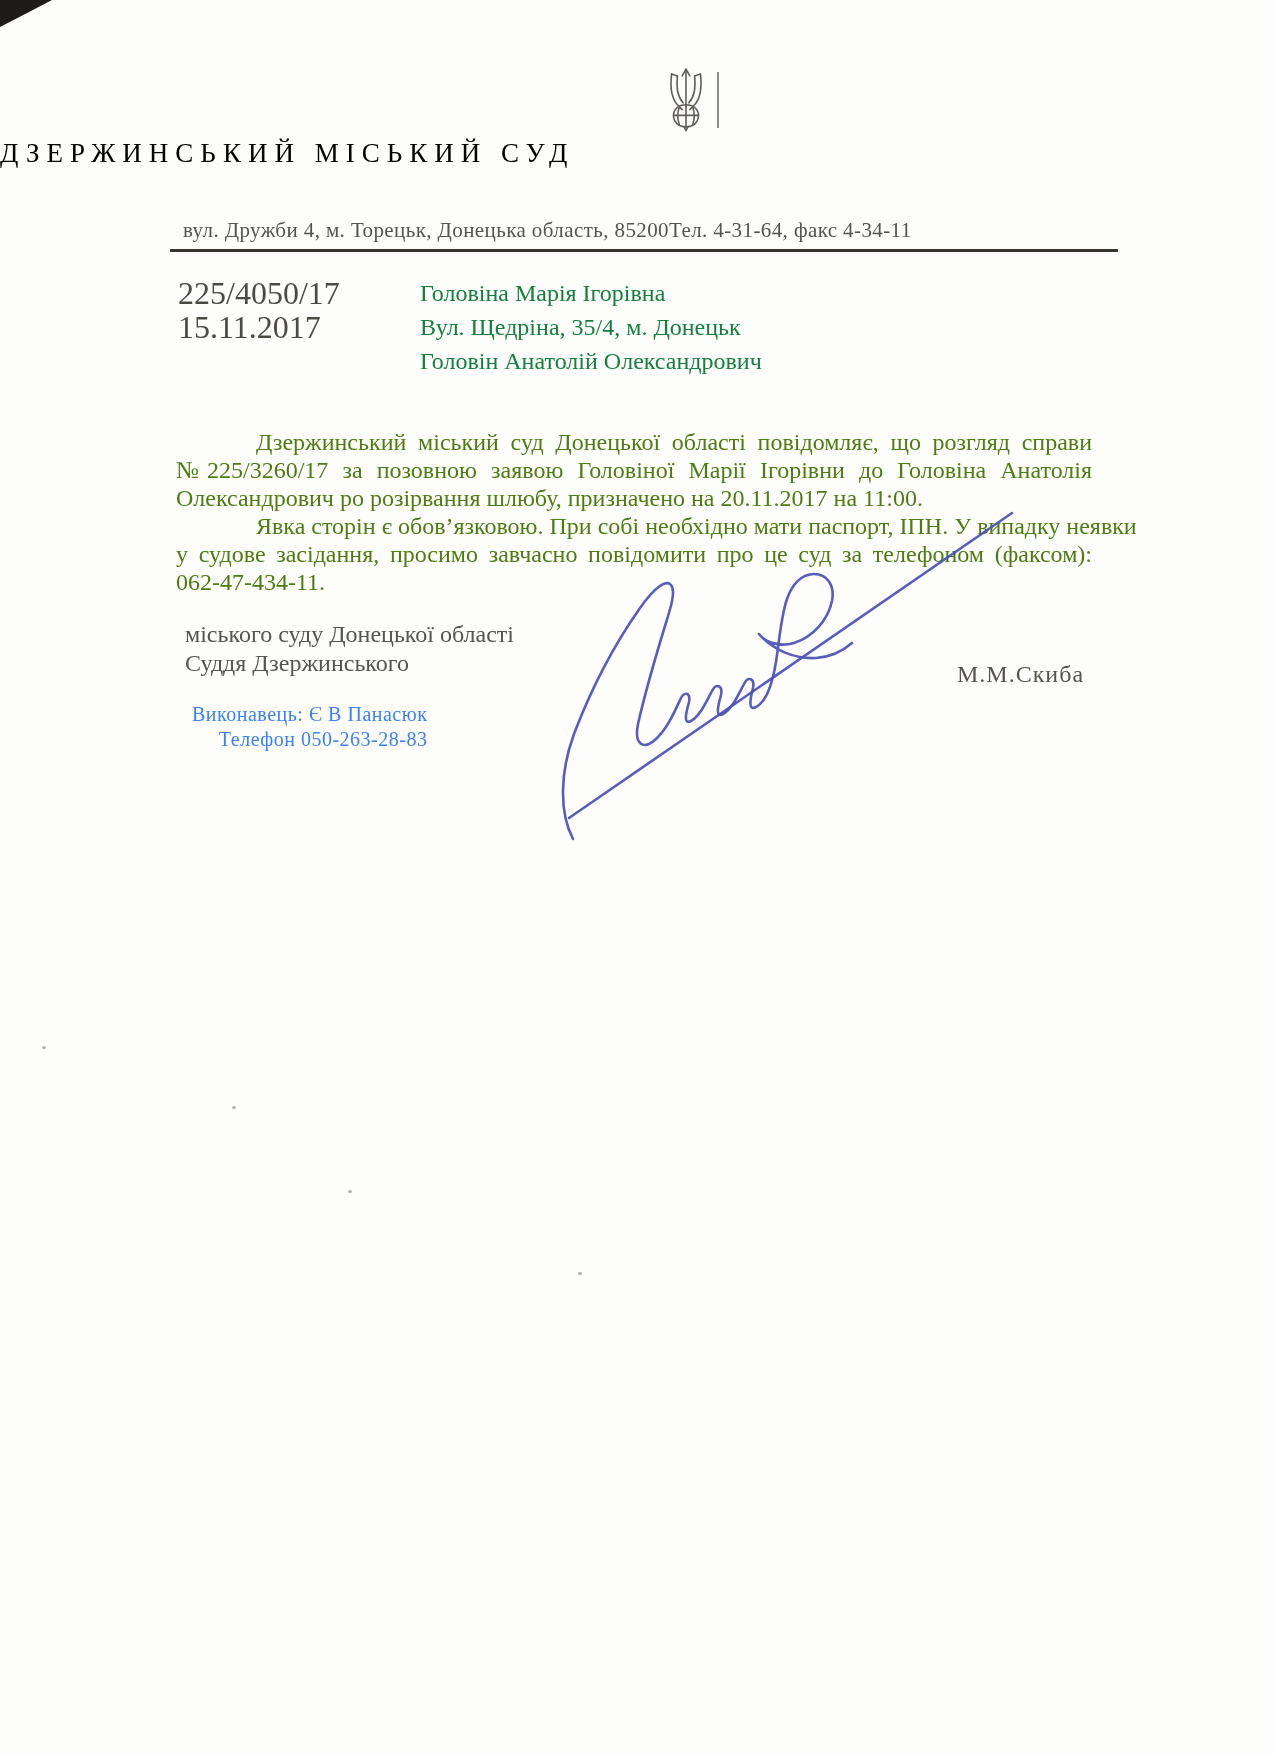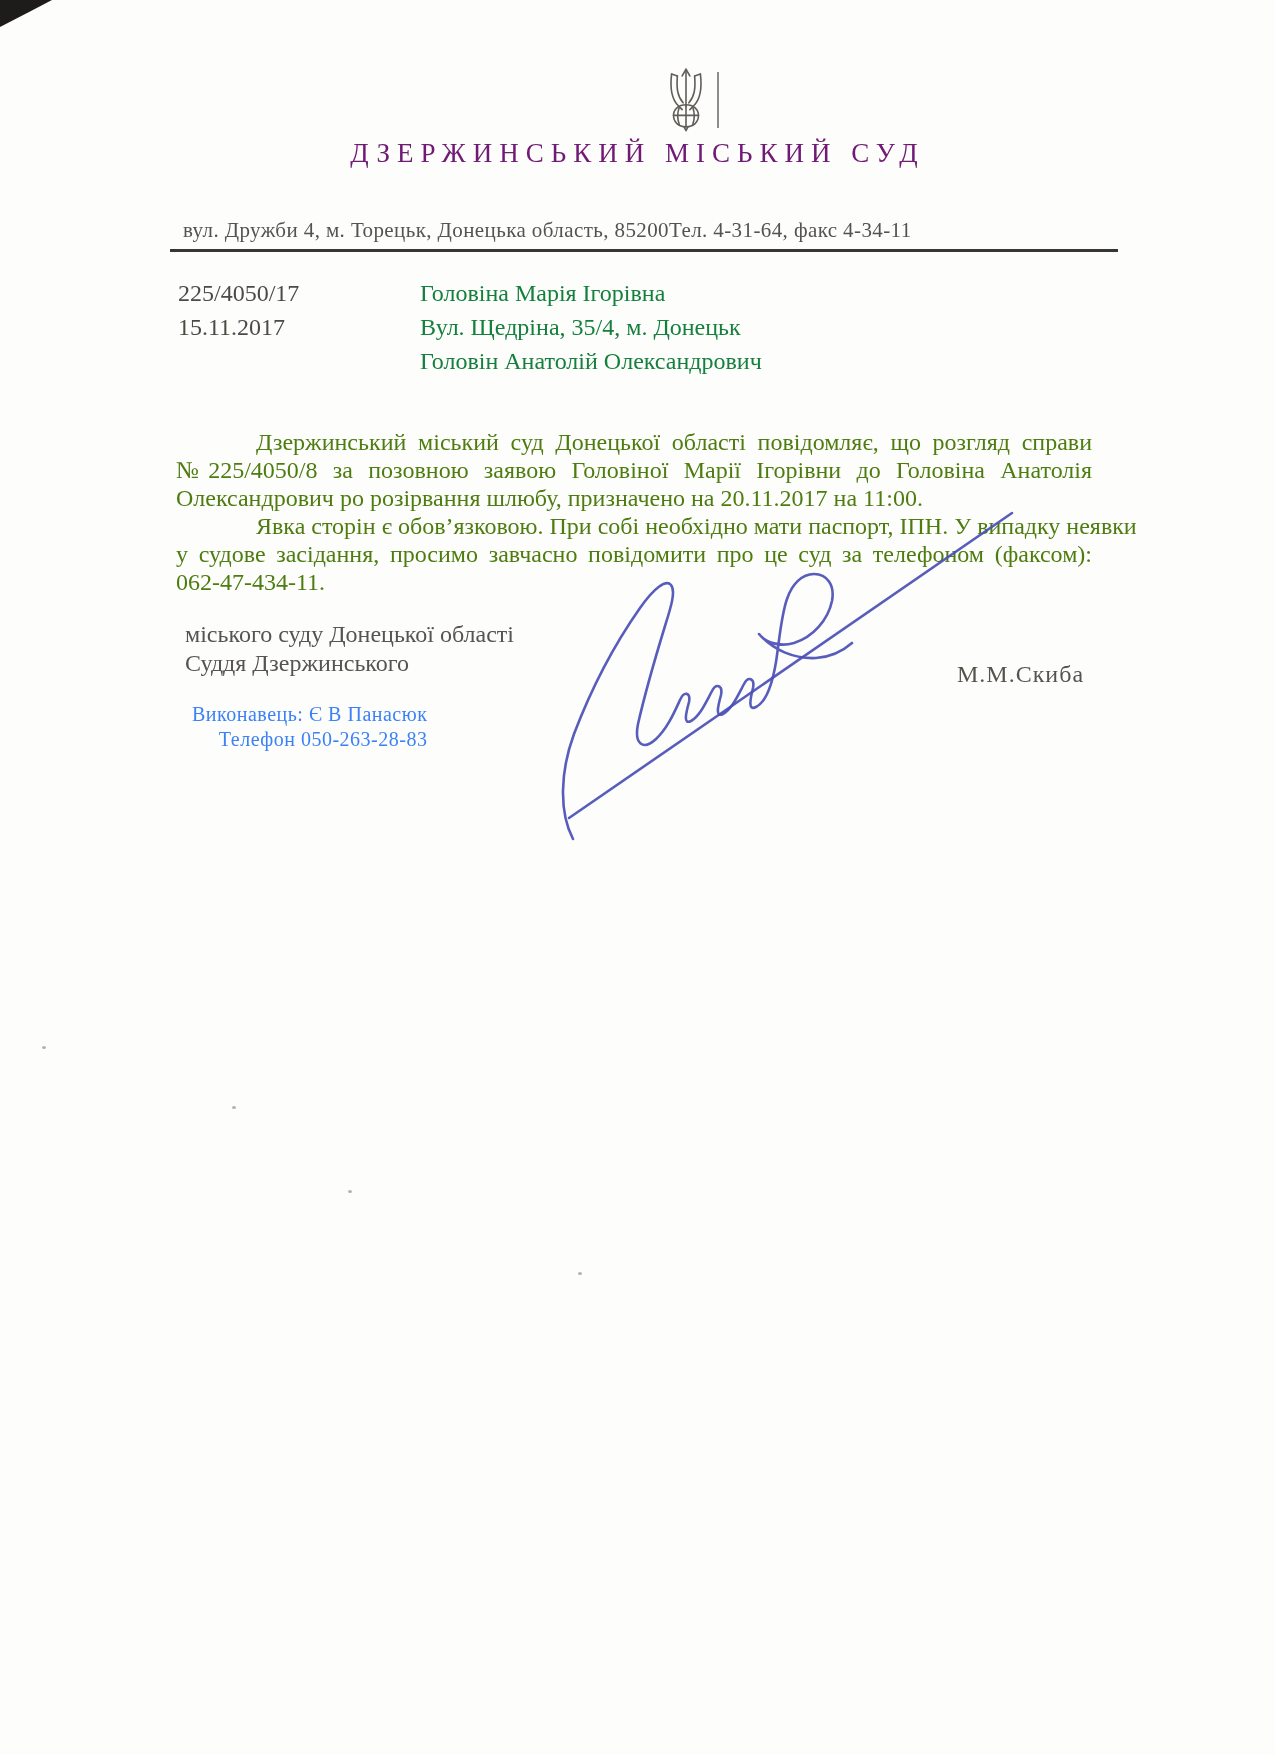--- a/index.html
+++ b/index.html
@@ -26,9 +26,8 @@
   
   .court-title{
     left:0;top:138px;width:1275px;
-    text-align:center;
     font-size:27px;letter-spacing:7px;
-    color:#701a75;white-space:nowrap;
+    color:#000000;white-space:nowrap;
   }
   .court-title.line2{top:172px;letter-spacing:6px;}
   .addr{top:218px;font-size:21px;color:#55534d;letter-spacing:0.4px;white-space:nowrap;}

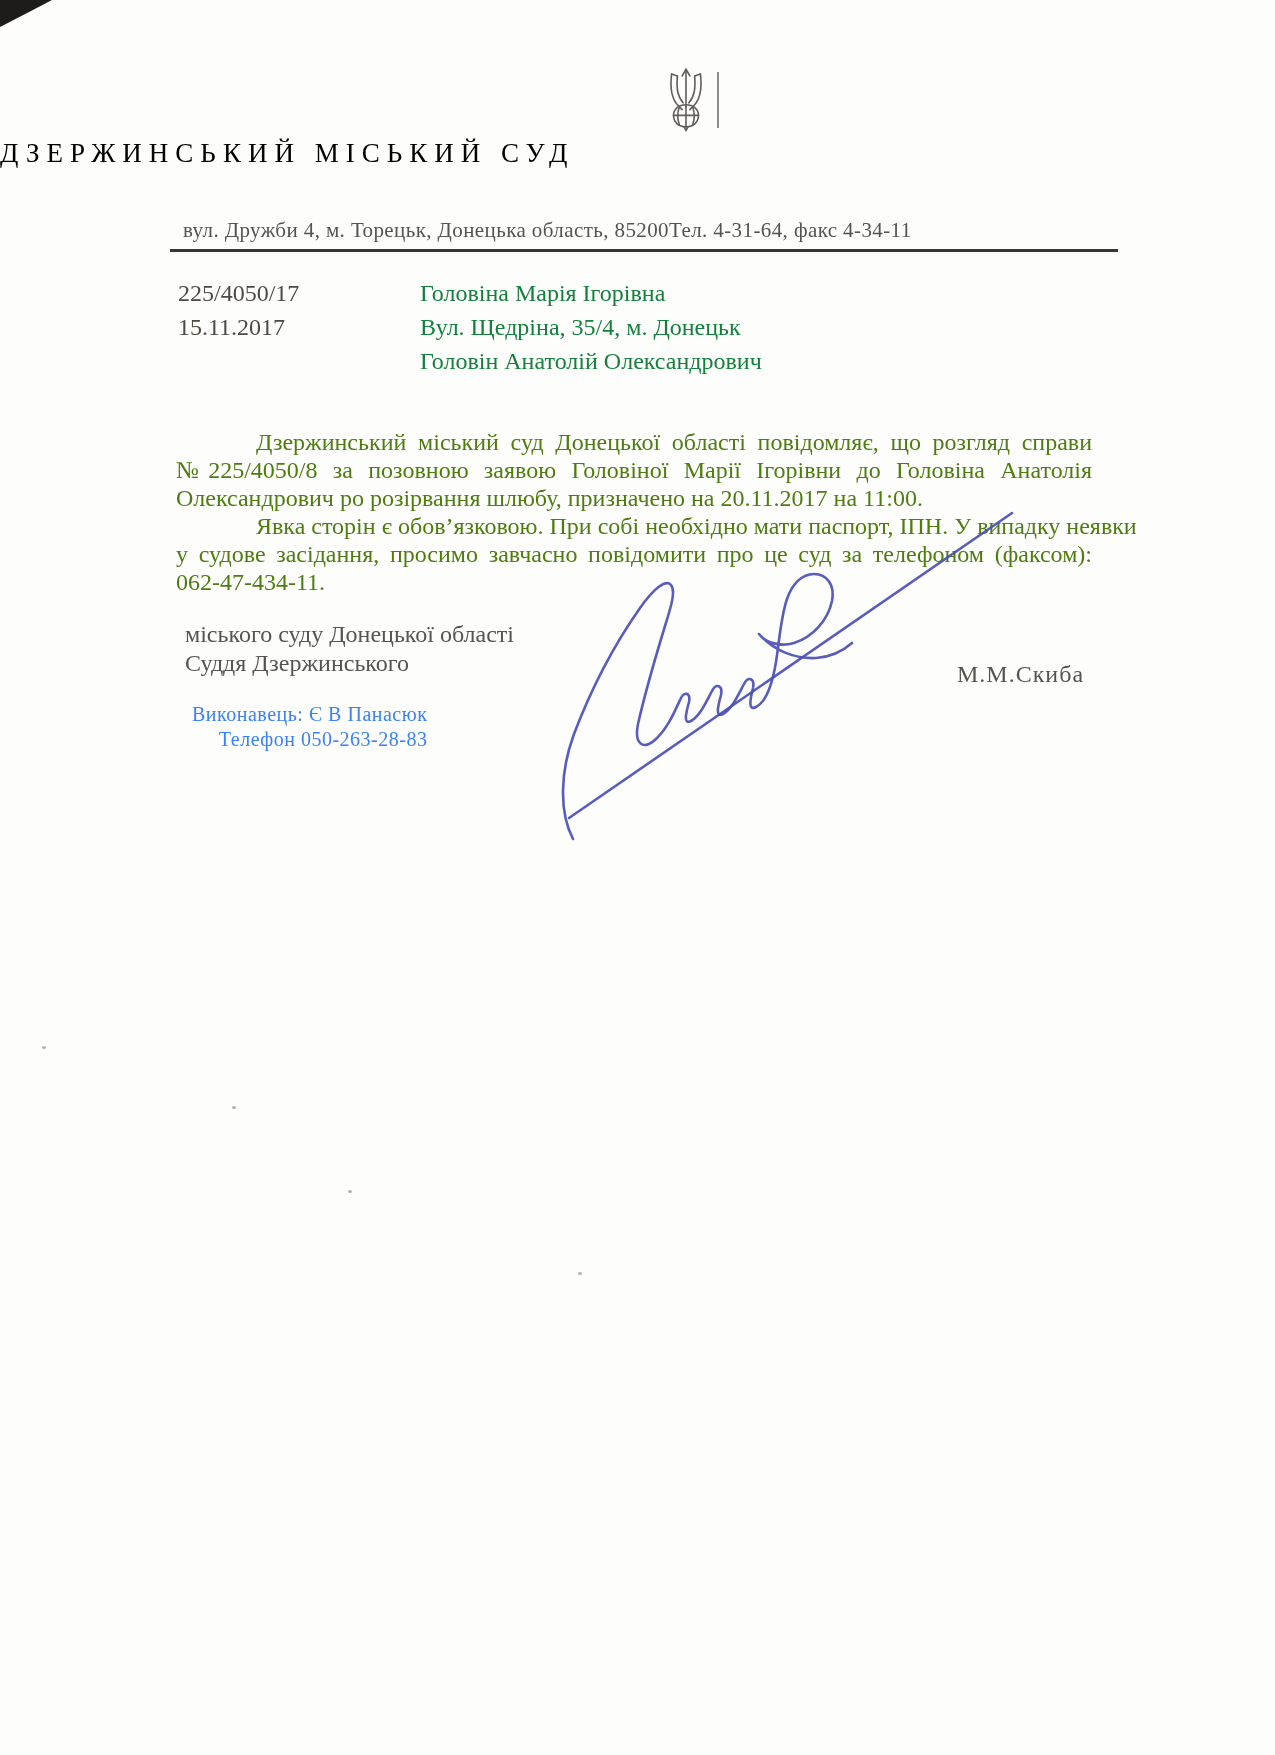--- a/index.html
+++ b/index.html
@@ -35,7 +35,7 @@
   .addr.right{left:669px;}
   .divider{left:170px;top:249px;width:948px;height:3px;background:#39362f;}
   
-  .refblock{left:178px;top:276px;font-size:24px;line-height:34px;color:#4c4a43;}
+  .refblock{left:178px;top:276px;font-size:32px;line-height:34px;color:#4c4a43;}
   .recipients{left:420px;top:276px;font-size:24px;line-height:34px;color:#15803d;}
   
   .bodyblock{left:176px;top:428px;width:916px;font-size:24px;color:#4d7c0f;}

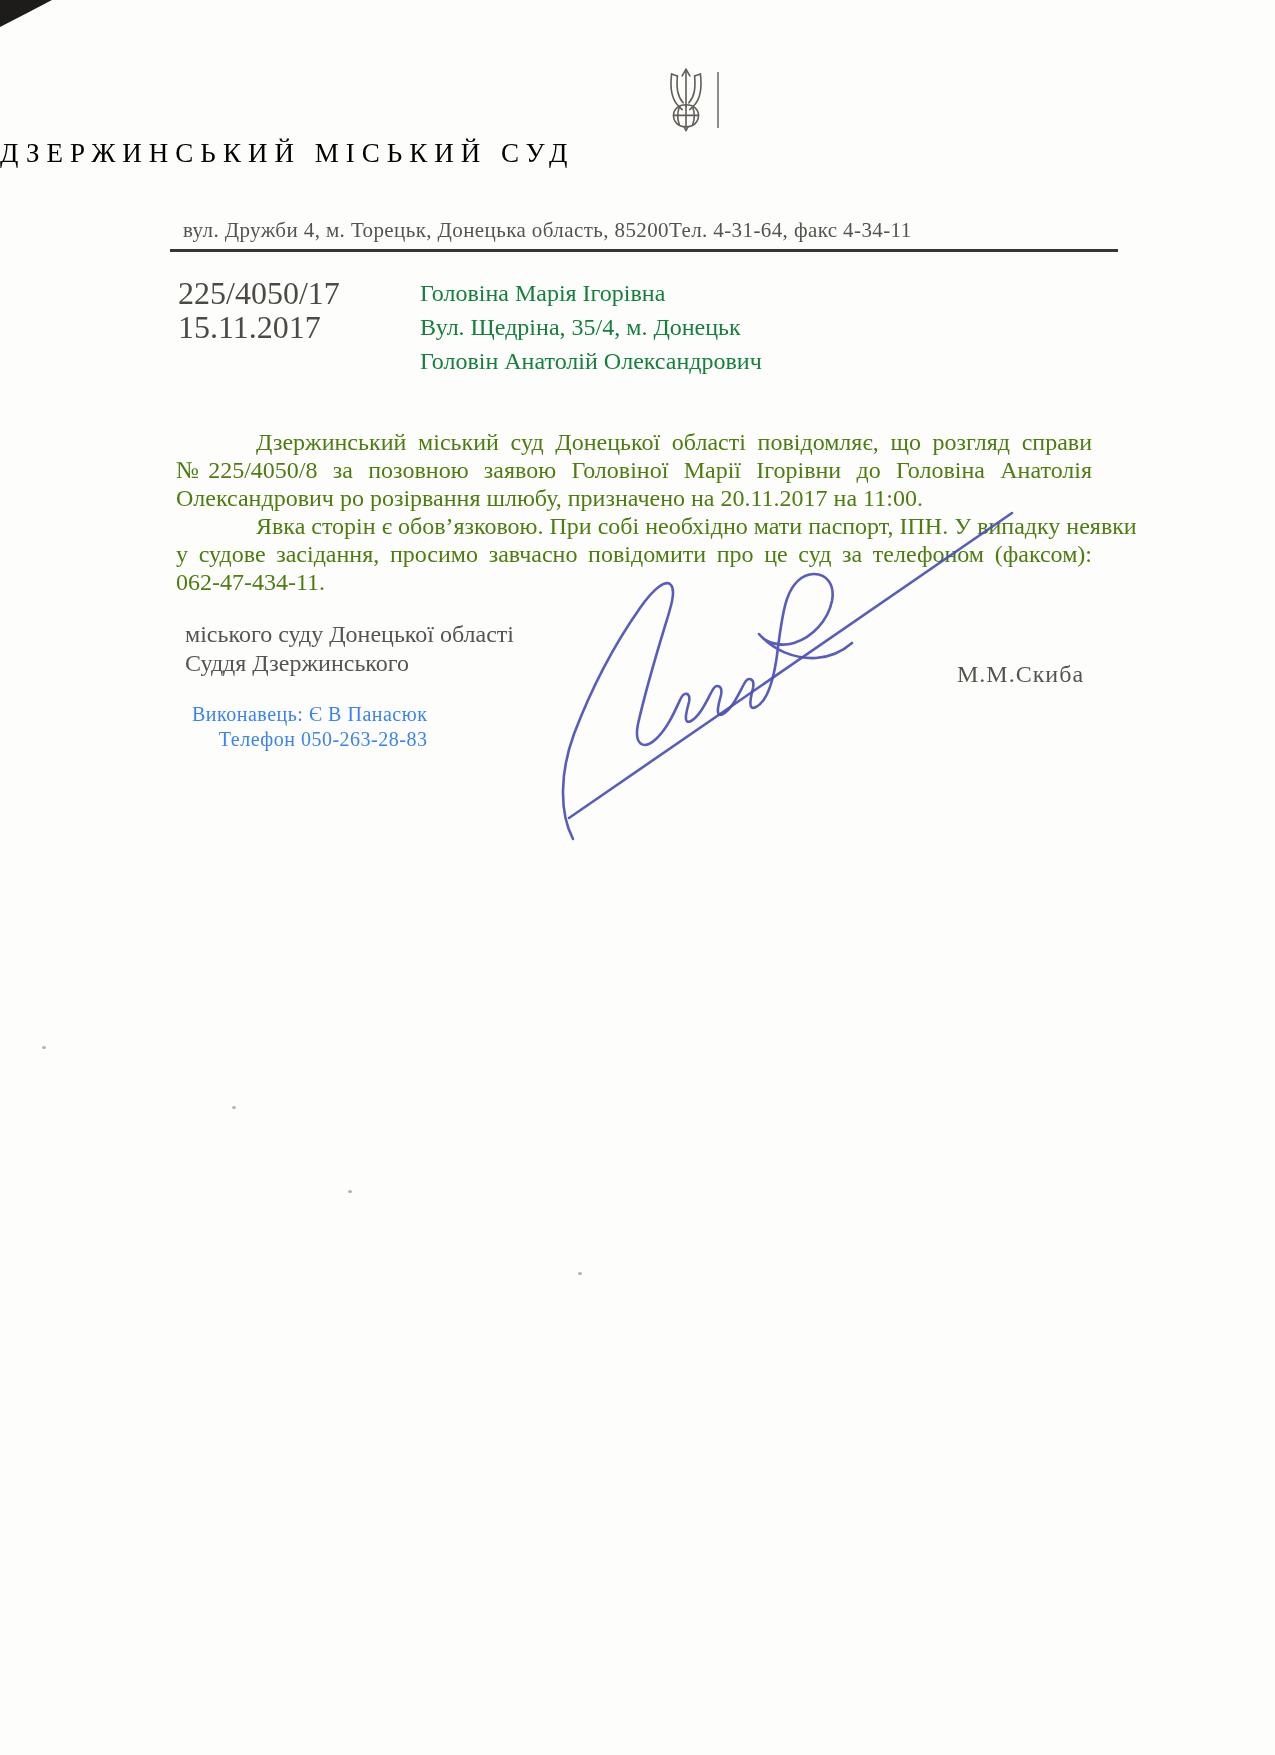--- a/index.html
+++ b/index.html
@@ -100,7 +100,7 @@
 
   <div class="abs bodyblock">
     <div class="bline indent">Дзержинський міський суд Донецької області повідомляє, що розгляд справи</div>
-    <div class="bline">№225/4050/8 за позовною заявою Головіної Марії Ігорівни до Головіна Анатолія</div>
+    <div class="bline">№225/3260/17 за позовною заявою Головіної Марії Ігорівни до Головіна Анатолія</div>
     <div class="bline lastline">Олександрович ро розірвання шлюбу, призначено на 20.11.2017 на 11:00.</div>
     <div class="bline indent">Явка сторін є обов’язковою. При собі необхідно мати паспорт, ІПН. У випадку неявки</div>
     <div class="bline">у судове засідання, просимо завчасно повідомити про це суд за телефоном (факсом):</div>

